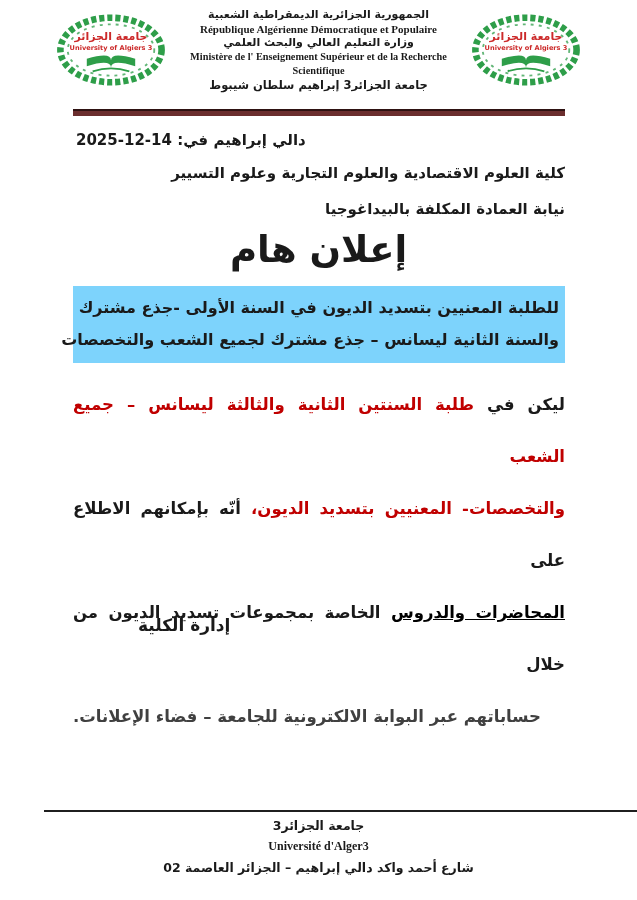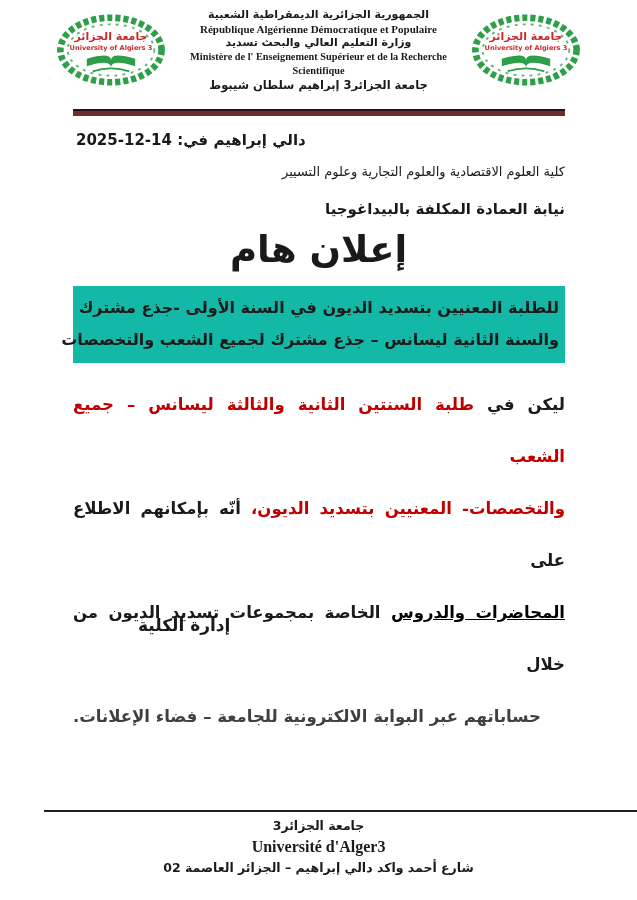--- a/index.html
+++ b/index.html
@@ -80,7 +80,7 @@
     <div class="head-center">
       <div class="h-ar" dir="rtl">الجمهورية الجزائرية الديمقراطية الشعبية</div>
       <div class="h-fr" dir="ltr">République Algérienne Démocratique et Populaire</div>
-      <div class="h-ar" dir="rtl">وزارة التعليم العالي والبحث تسديد</div>
+      <div class="h-ar" dir="rtl">وزارة التعليم العالي والبحث العلمي</div>
       <div class="h-fr h-fr-small" dir="ltr">Ministère de l' Enseignement Supérieur et de la Recherche Scientifique</div>
       <div class="h-ar h-ar-big" dir="rtl">جامعة الجزائر3 إبراهيم سلطان شيبوط</div>
     </div>

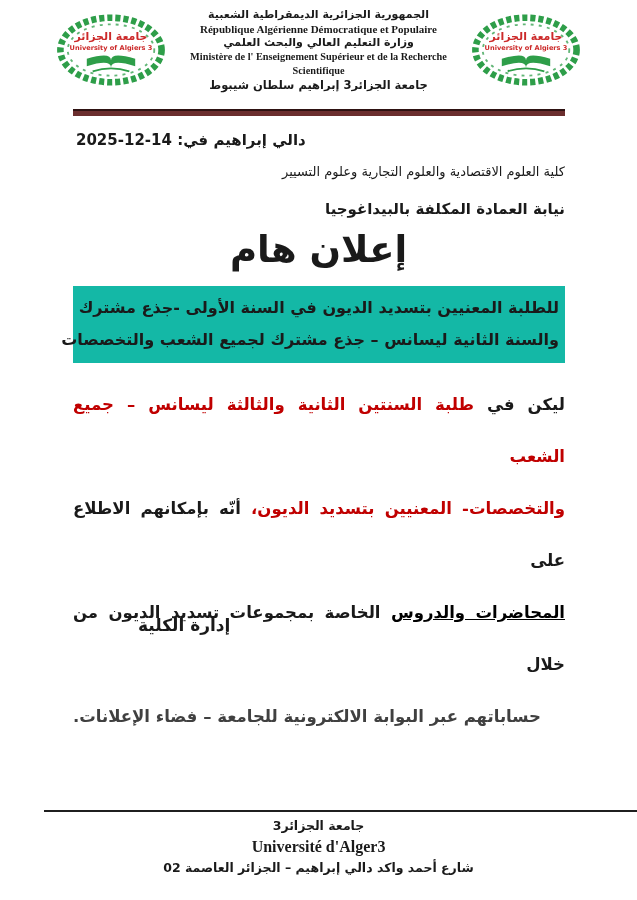--- a/index.html
+++ b/index.html
@@ -29,7 +29,7 @@
   }
   
   .date-line{position:absolute;top:131px;left:76px;font-size:15px;font-weight:bold;direction:rtl;white-space:nowrap;}
-  .faculty-line{position:absolute;top:164px;right:72px;font-size:13px;font-weight:normal;direction:rtl;white-space:nowrap;margin-left:32px;}
+  .faculty-line{position:absolute;top:164px;right:72px;font-size:15px;font-weight:bold;direction:rtl;white-space:nowrap;margin-left:32px;}
   .dept-line{position:absolute;top:200px;right:72px;font-size:15px;font-weight:bold;direction:rtl;white-space:nowrap;}
   
   .title{

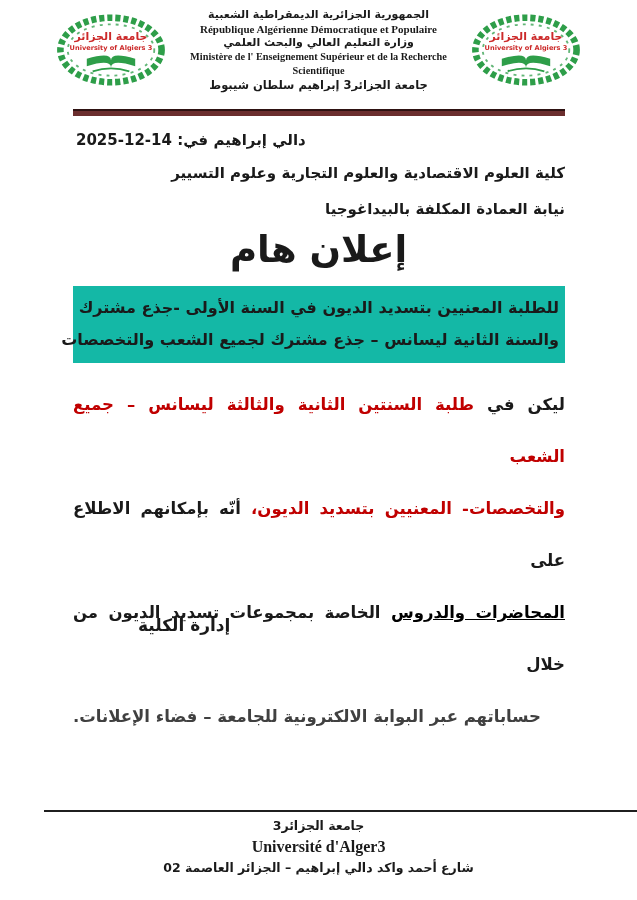--- a/index.html
+++ b/index.html
@@ -103,7 +103,7 @@
 
   <div class="title">إعلان هام</div>
 
-  <div class="hl-box" style="background: #14b8a6;">
+  <div class="hl-box" style="background: #7dd3fc;">
     <div class="hl-line">للطلبة المعنيين بتسديد الديون في السنة الأولى -جذع مشترك</div>
     <div class="hl-line">والسنة الثانية ليسانس – جذع مشترك لجميع الشعب والتخصصات</div>
   </div>

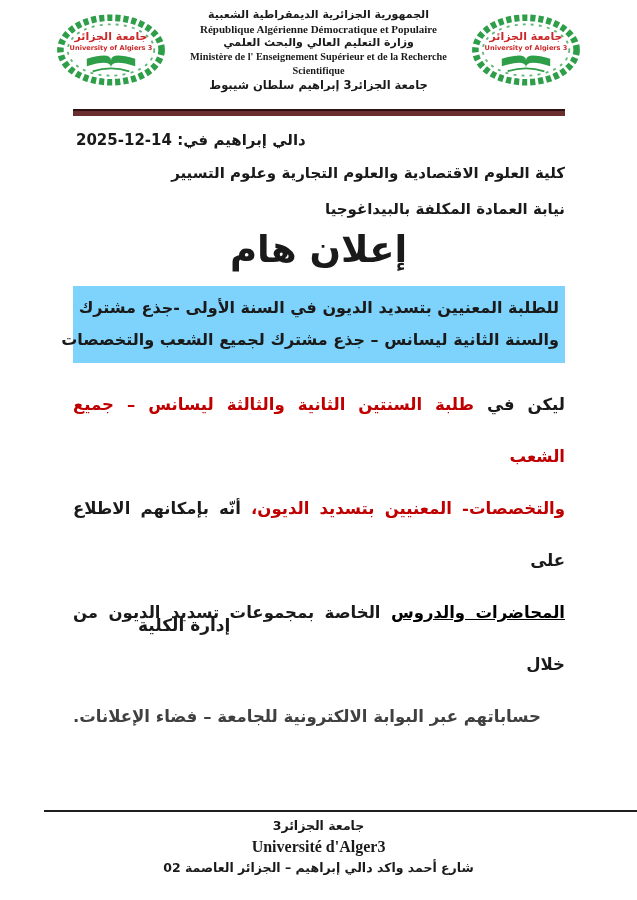--- a/index.html
+++ b/index.html
@@ -57,7 +57,7 @@
   .footer-line{position:absolute;top:810px;left:44px;right:0;height:2px;background:#1f1f1f;}
   .footer{position:absolute;top:815px;left:0;right:0;text-align:center;font-weight:bold;}
   .f-ar{font-size:12.5px;line-height:21px;direction:rtl;}
-  .f-fr{font-size:16px;line-height:21px;font-family:"Liberation Serif","DejaVu Serif",serif;}
+  .f-fr{font-size:12px;line-height:21px;font-family:"Liberation Serif","DejaVu Serif",serif;}
   .f-addr{font-size:12.5px;line-height:22px;direction:ltr;}
   svg text{font-family:"DejaVu Sans",sans-serif;font-weight:bold;}
 </style>

